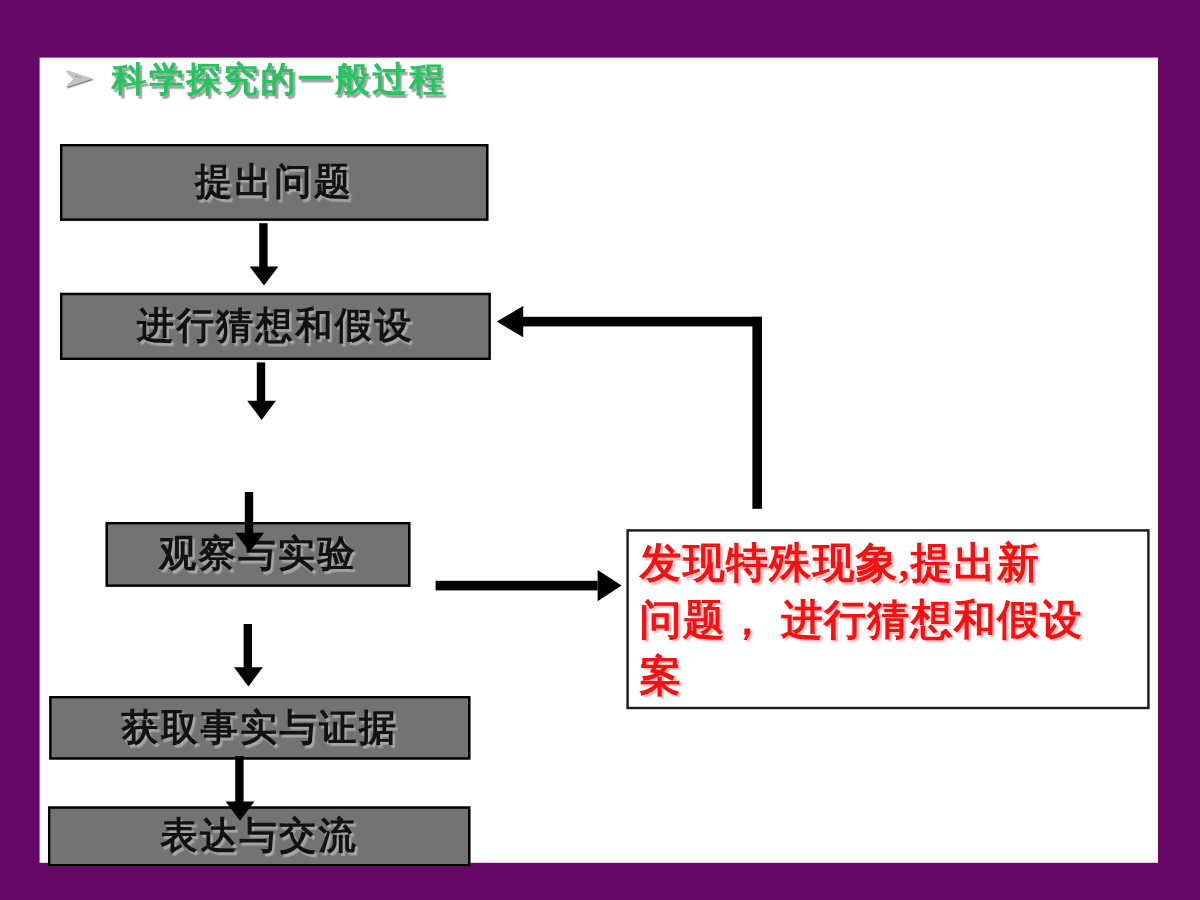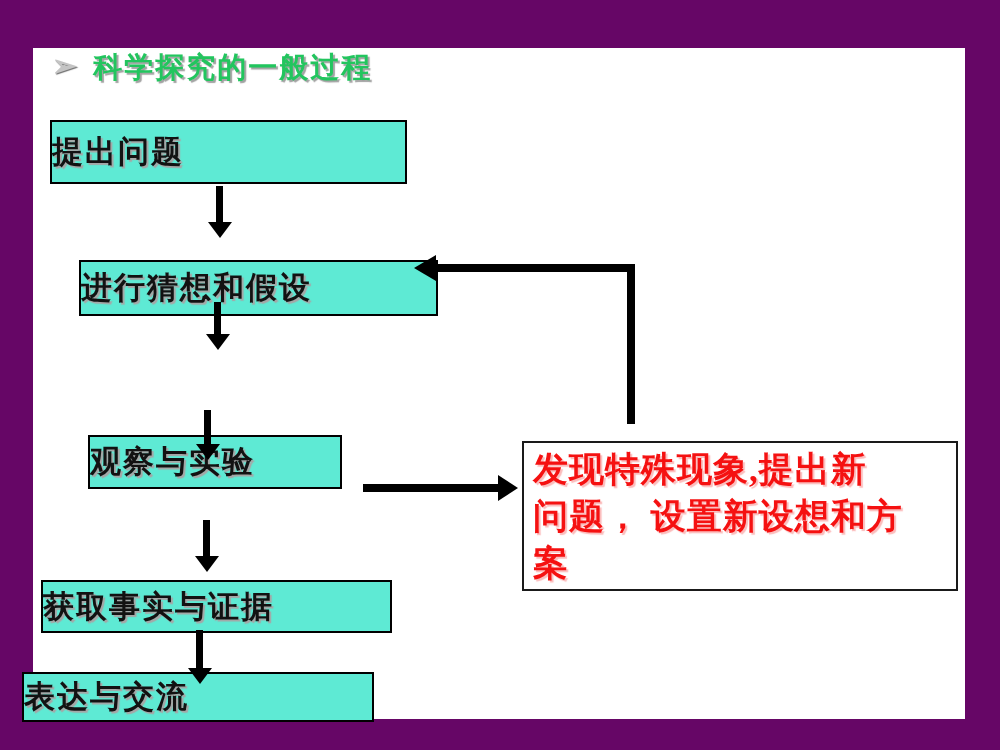--- a/index.html
+++ b/index.html
@@ -16,8 +16,8 @@
 
   
   .flow-box{
-    position:absolute;background:#5eead4;border:2px solid #000;box-sizing:content-box;
-    display:flex;align-items:center;
+    position:absolute;background:#737373;border:2px solid #000;box-sizing:content-box;
+    display:flex;align-items:center;justify-content:center;
     font-weight:bold;font-size:31px;letter-spacing:2px;color:#121212;
     text-shadow:2px 2px 1px #a6a6a6;white-space:nowrap;
   }

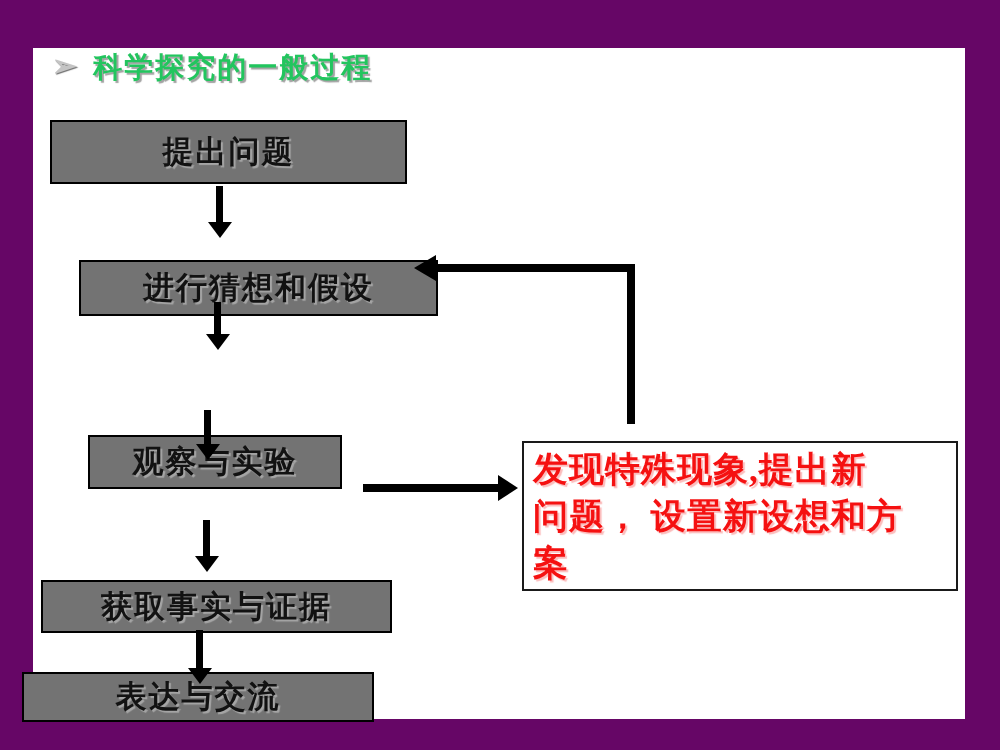--- a/index.html
+++ b/index.html
@@ -22,7 +22,7 @@
     text-shadow:2px 2px 1px #a6a6a6;white-space:nowrap;
   }
   #box1{left:50px;top:120px;width:353px;height:60px;}
-  #box2{left:50px;top:260px;width:355px;height:52px;margin-left:29px;}
+  #box2{left:50px;top:244px;width:355px;height:52px;}
   #box3{left:40px;top:354px;width:388px;height:50px;}
   #box4{left:88px;top:435px;width:250px;height:50px;}
   #box5{left:41px;top:580px;width:347px;height:49px;}

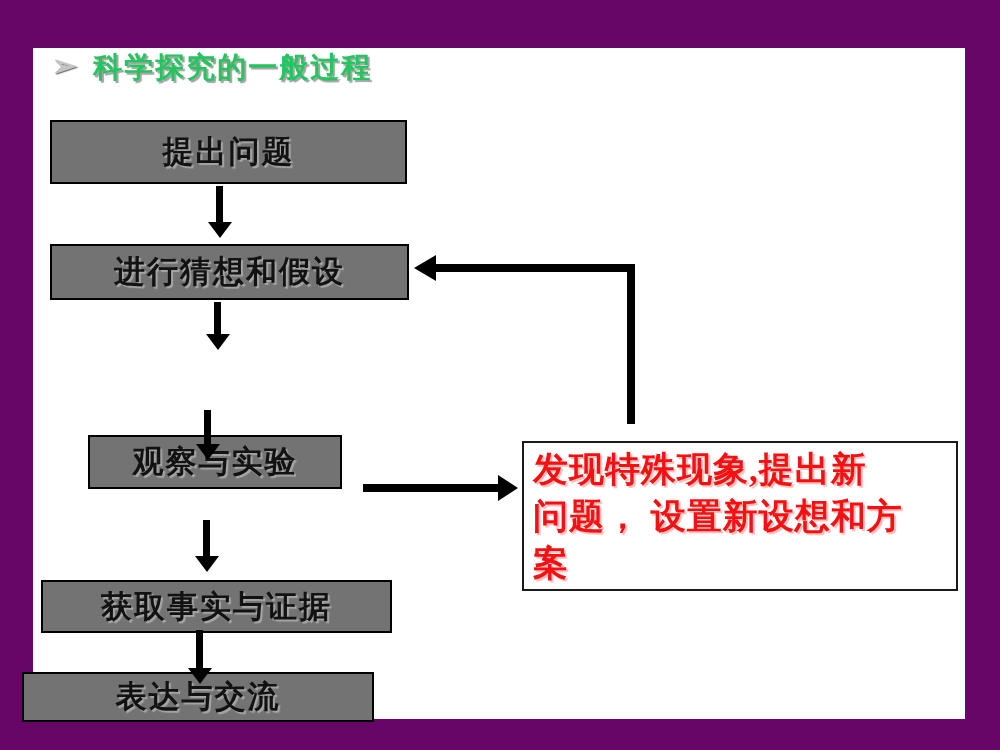--- a/index.html
+++ b/index.html
@@ -122,7 +122,7 @@
 
   <div id="note">
     <div>发现特殊现象,提出新</div>
-    <div>问题， 设置新设想和方</div>
+    <div>问题， 进行猜想和假设</div>
     <div>案</div>
   </div>
 </div>

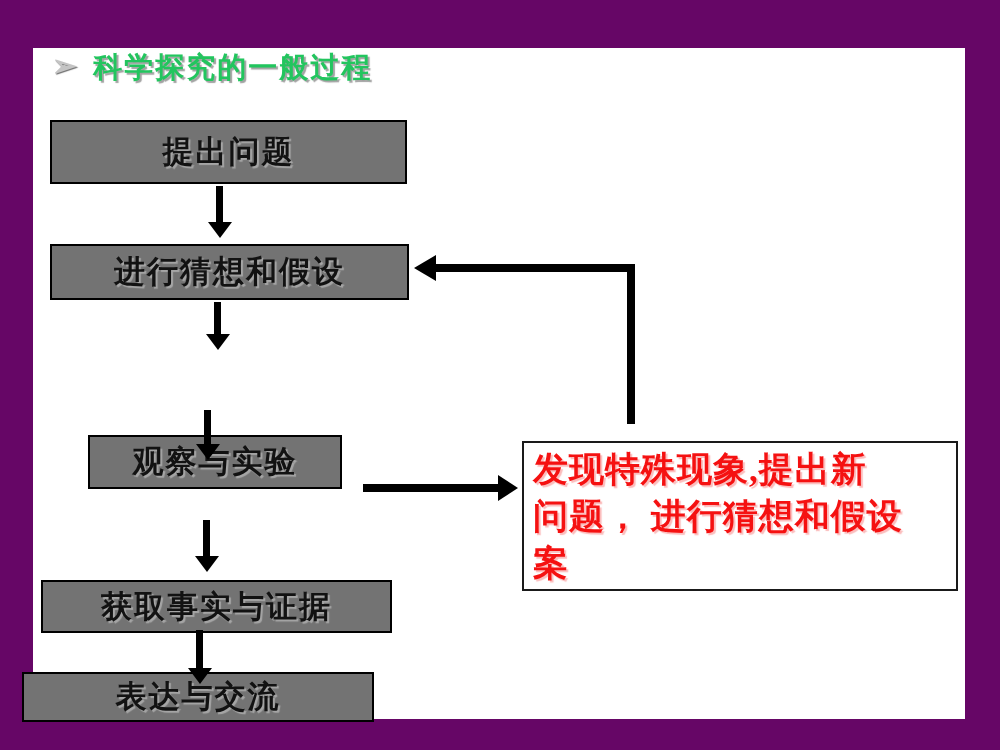--- a/index.html
+++ b/index.html
@@ -26,7 +26,7 @@
   #box3{left:40px;top:354px;width:388px;height:50px;}
   #box4{left:88px;top:435px;width:250px;height:50px;}
   #box5{left:41px;top:580px;width:347px;height:49px;}
-  #box6{left:22px;top:672px;width:348px;height:46px;}
+  #box6{left:40px;top:672px;width:348px;height:46px;}
 
   
   .darrow{position:absolute;width:24px;z-index:5;}

